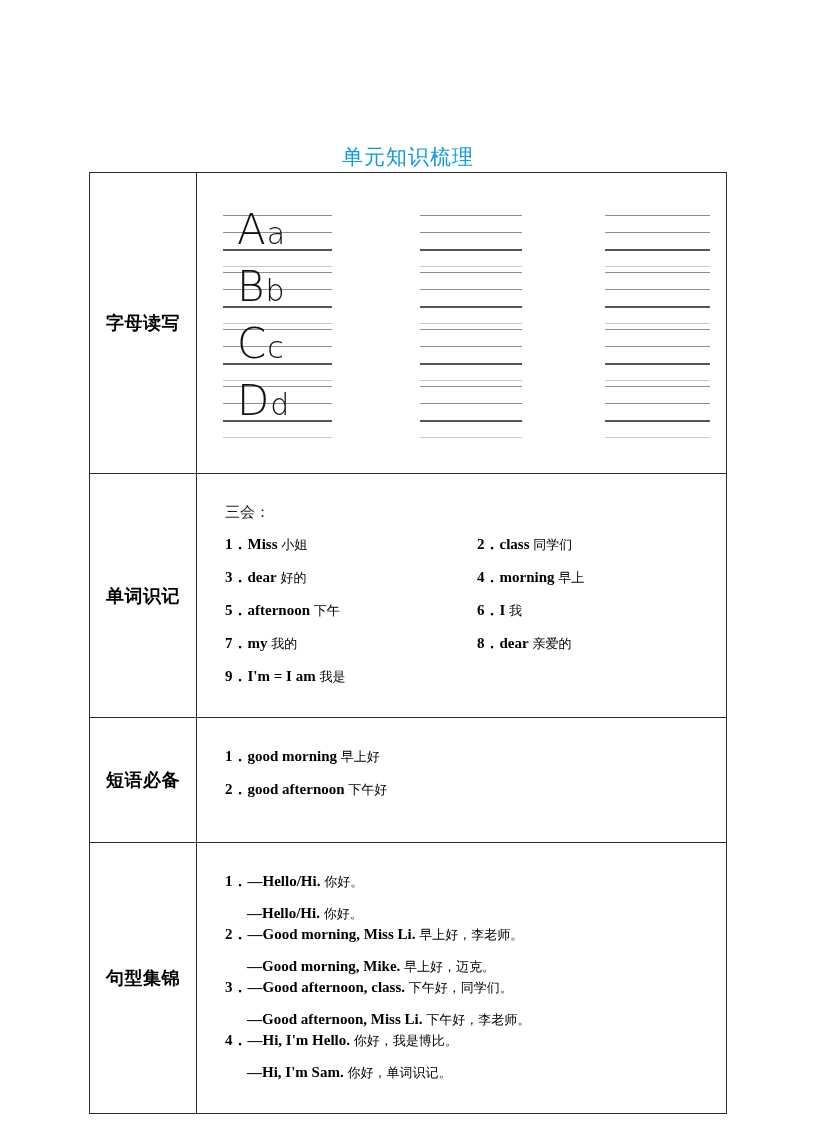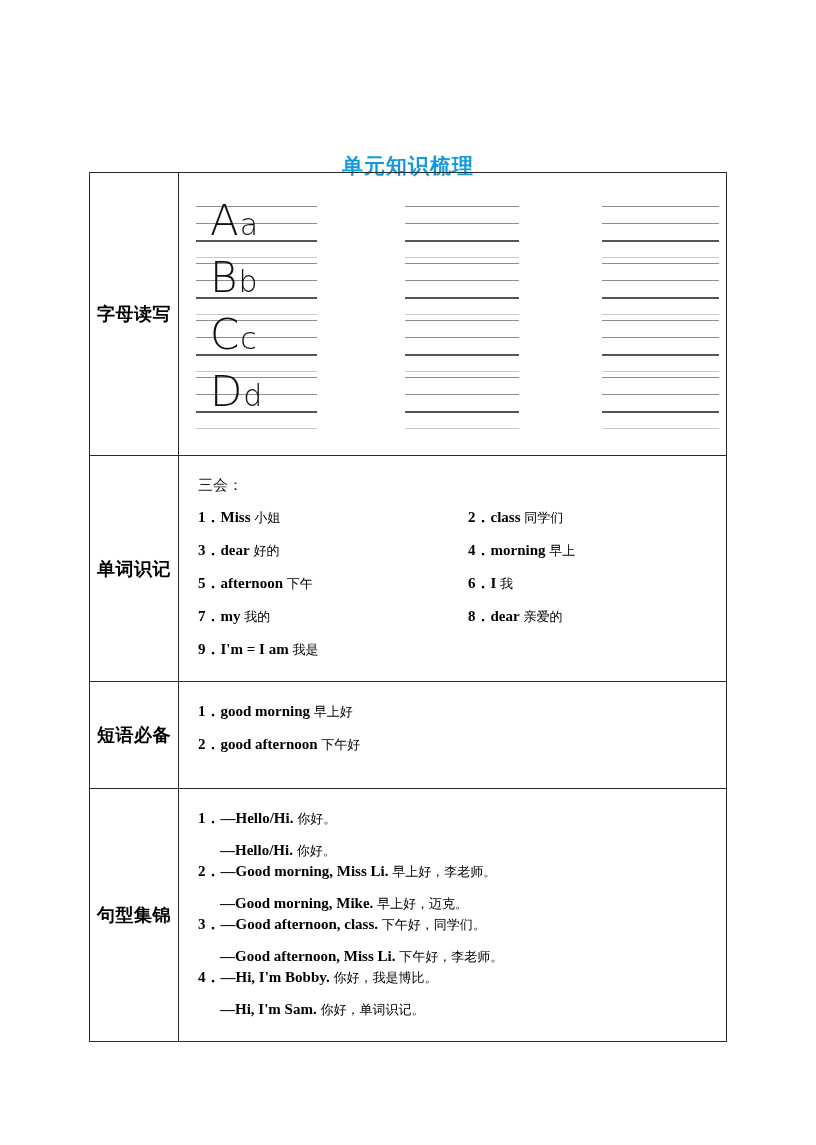--- a/index.html
+++ b/index.html
@@ -20,11 +20,11 @@
   #page-title {
     position: absolute;
     left: 0;
-    top: 152px;
+    top: 143px;
     width: 816px;
     text-align: center;
     font-family: "DejaVu Sans", "Liberation Sans", sans-serif;
-    font-weight: bold;
+    font-weight: normal;
     font-size: 21px;
     letter-spacing: 1px;
     color: #0f9ae0;

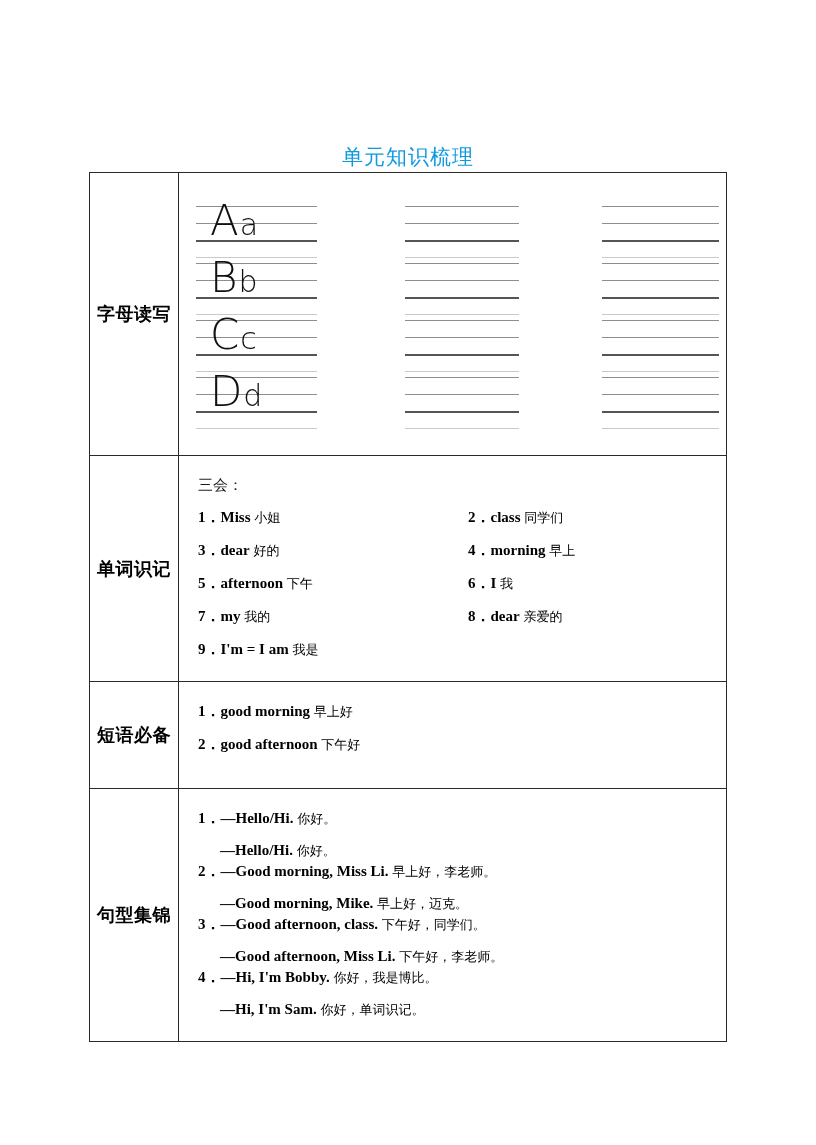--- a/index.html
+++ b/index.html
@@ -41,7 +41,7 @@
   }
   #review-table td {
     border: 1px solid #2b2b2b;
-    padding: 7px;
+    padding: 16px;
     vertical-align: middle;
   }
   td.row-label {

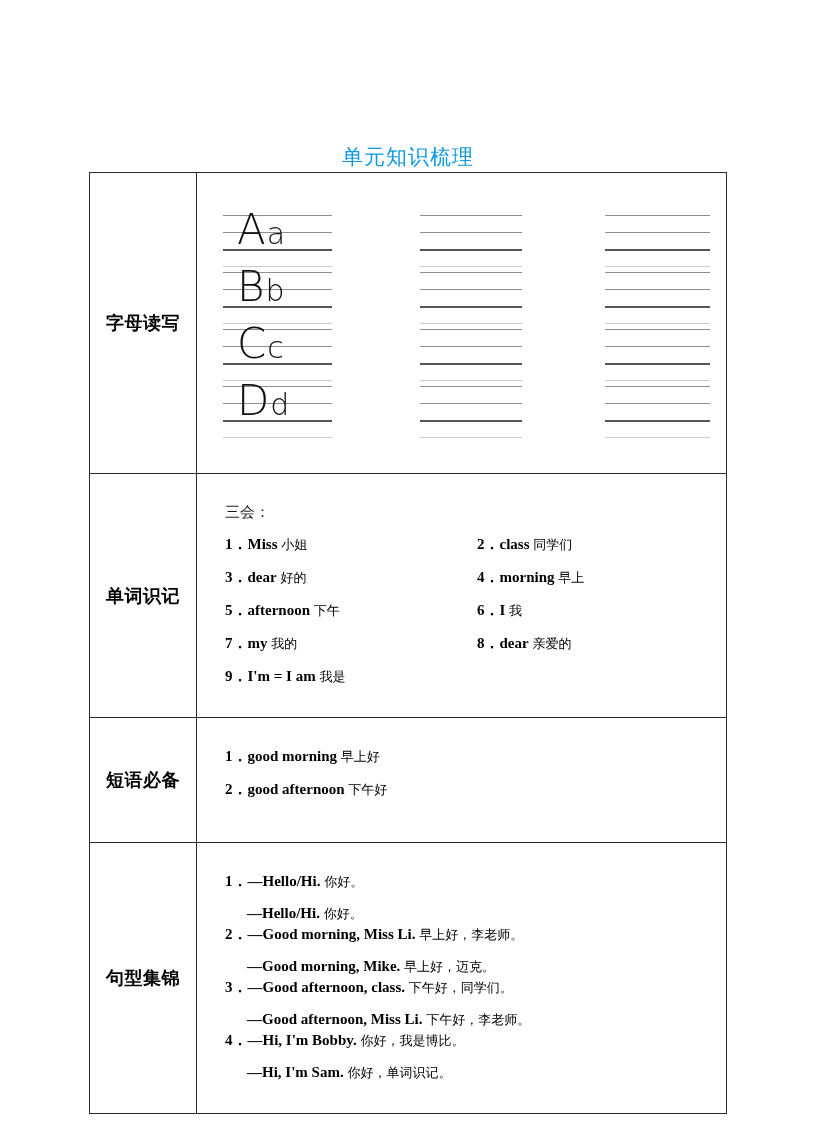--- a/index.html
+++ b/index.html
@@ -328,7 +328,7 @@
           </div>
 
           <div class="sent-group">
-            <div class="sent-line"><span class="num">4．</span><span class="en">—Hi, I'm Bobby.</span> <span class="zh">你好，我是博比。</span></div>
+            <div class="sent-line"><span class="num">4．</span><span class="en">—Hi, I'm Hello.</span> <span class="zh">你好，我是博比。</span></div>
             <div class="sent-line reply"><span class="en">—Hi, I'm Sam.</span> <span class="zh">你好，单词识记。</span></div>
           </div>
 

